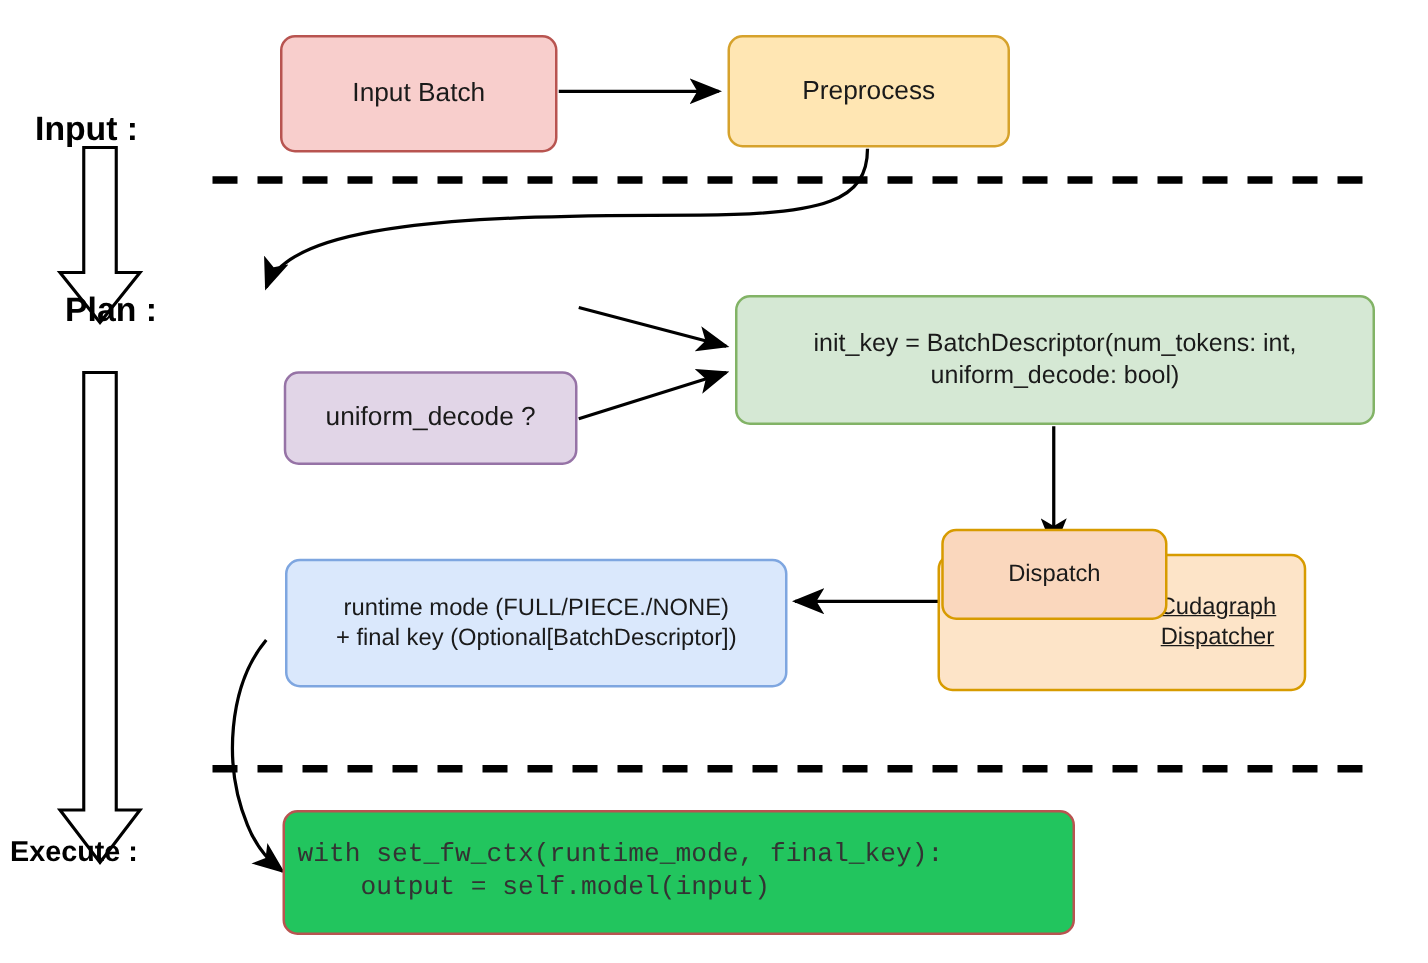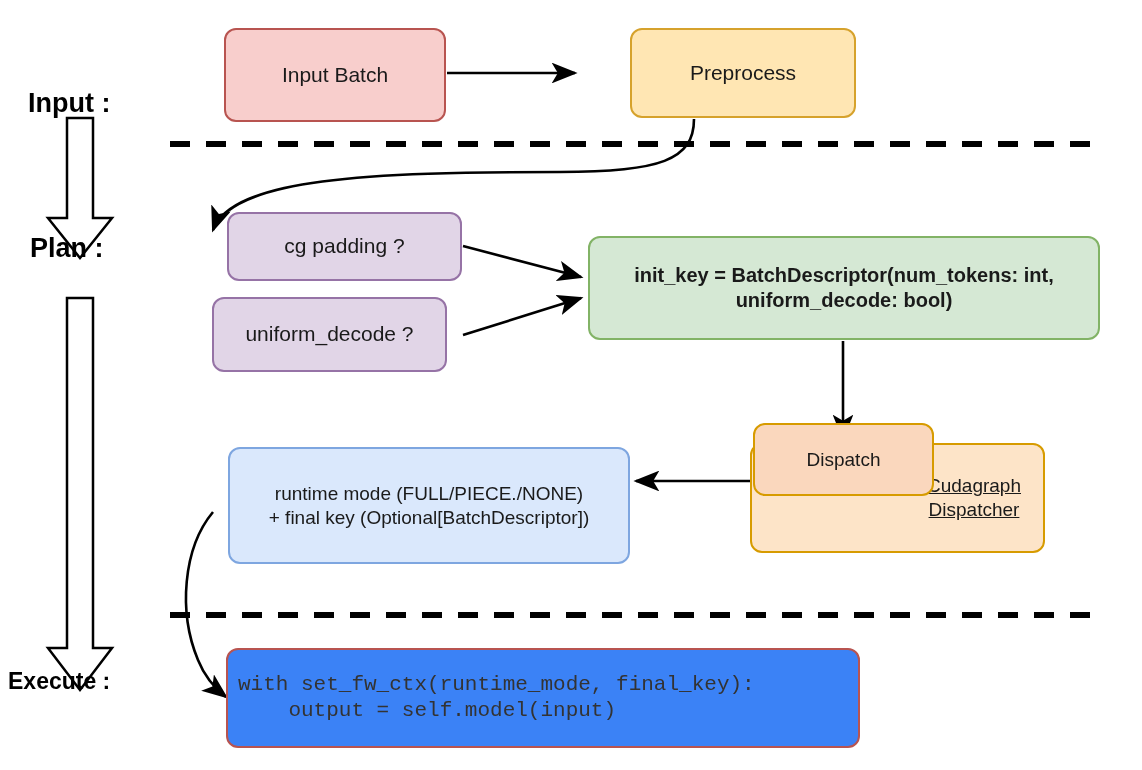--- a/index.html
+++ b/index.html
@@ -110,7 +110,7 @@
 
   <div class="node" id="node-input-batch" style="background:#f8cecc;border-color:#b85450;">Input Batch</div>
 
-  <div class="node" id="node-preprocess" style="background:#ffe6b3;border-color:#d6a22c;margin-left:48px;">Preprocess</div>
+  <div class="node" id="node-preprocess" style="background:#ffe6b3;border-color:#d6a22c;">Preprocess</div>
 
   <div class="node" id="node-cg-padding" style="background:#e1d5e7;border-color:#9673a6;">cg padding ?</div>
 

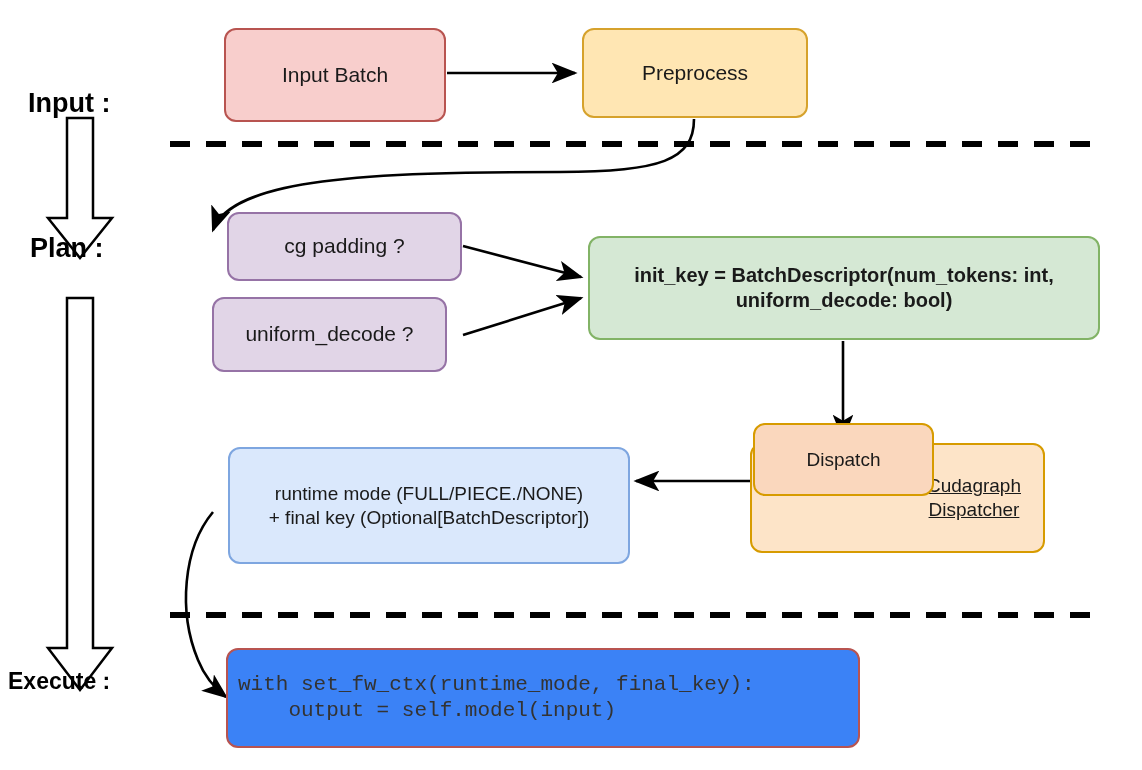--- a/index.html
+++ b/index.html
@@ -67,7 +67,7 @@
   #node-exec-code     { left: 226px; top: 648px; width: 634px; height: 100px; font-size: 21px; }
 
   #label-input   { left: 28px;  top: 44px;  font-size: 27px; margin-top: 44px; }
-  #label-plan    { left: 30px;  top: 233px; font-size: 27px; }
+  #label-plan    { left: 52px;  top: 233px; font-size: 27px; }
   #label-execute { left: 8px;   top: 668px; font-size: 23px; }
 </style>
 </head>

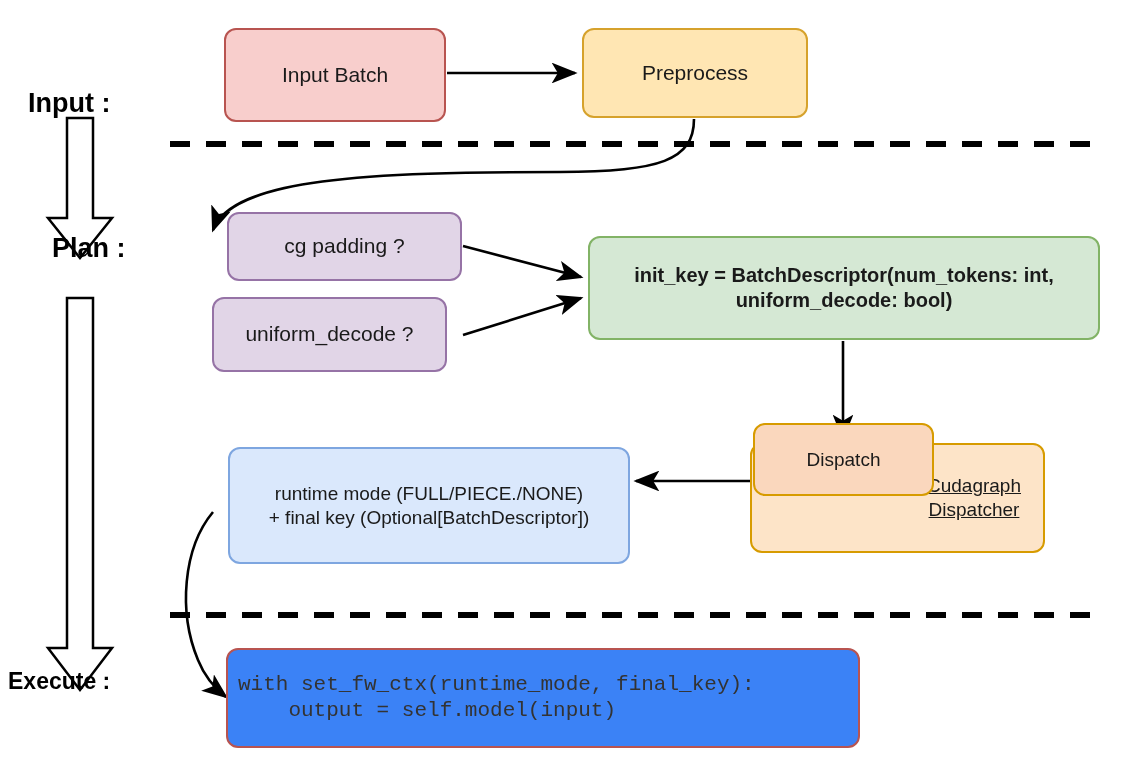--- a/index.html
+++ b/index.html
@@ -112,7 +112,6 @@
 
   <div class="node" id="node-preprocess" style="background:#ffe6b3;border-color:#d6a22c;">Preprocess</div>
 
-  <div class="node" id="node-cg-padding" style="background:#e1d5e7;border-color:#9673a6;">cg padding ?</div>
 
   <div class="node" id="node-uniform-dec" style="background:#e1d5e7;border-color:#9673a6;">uniform_decode ?</div>
 

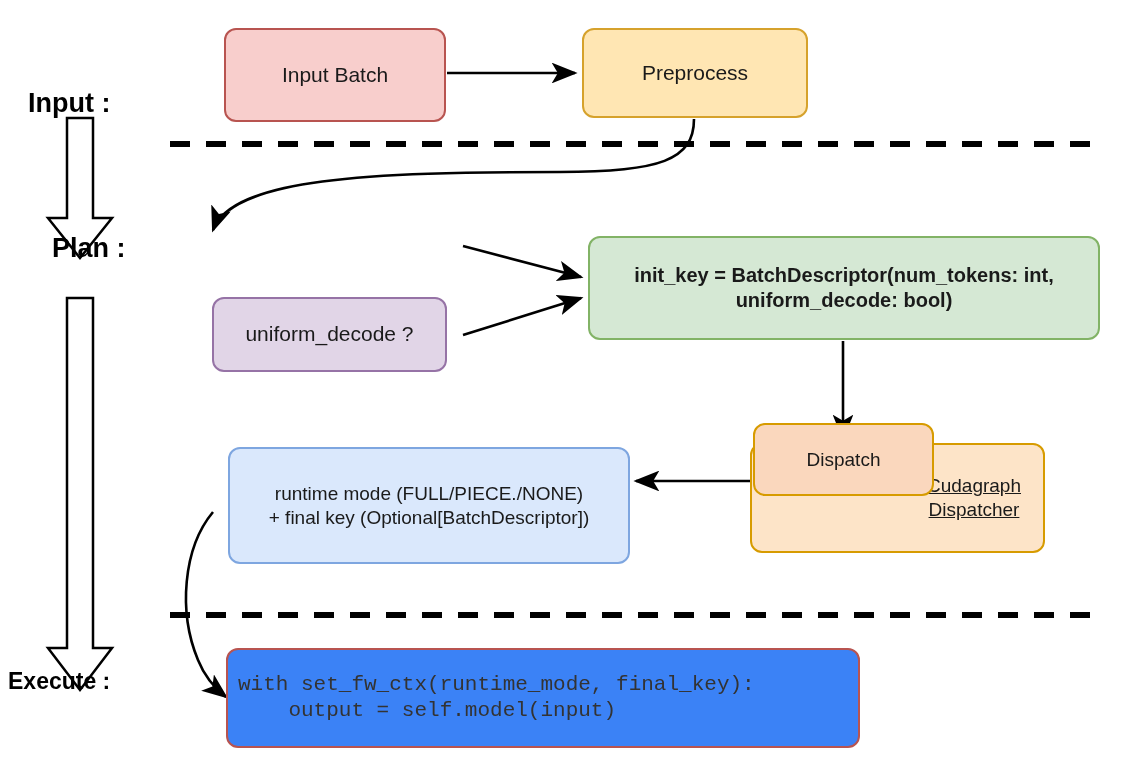--- a/index.html
+++ b/index.html
@@ -115,7 +115,7 @@
 
   <div class="node" id="node-uniform-dec" style="background:#e1d5e7;border-color:#9673a6;">uniform_decode ?</div>
 
-  <div class="node" id="node-init-key" style="background:#d5e8d4;border-color:#82b366;font-weight:bold;">init_key = BatchDescriptor(num_tokens: int,
+  <div class="node" id="node-init-key" style="background:#d5e8d4;border-color:#82b366;">init_key = BatchDescriptor(num_tokens: int,
 uniform_decode: bool)</div>
 
   <div class="node" id="node-cudagraph" style="background:#fde4c8;border-color:#d79b00;">Cudagraph

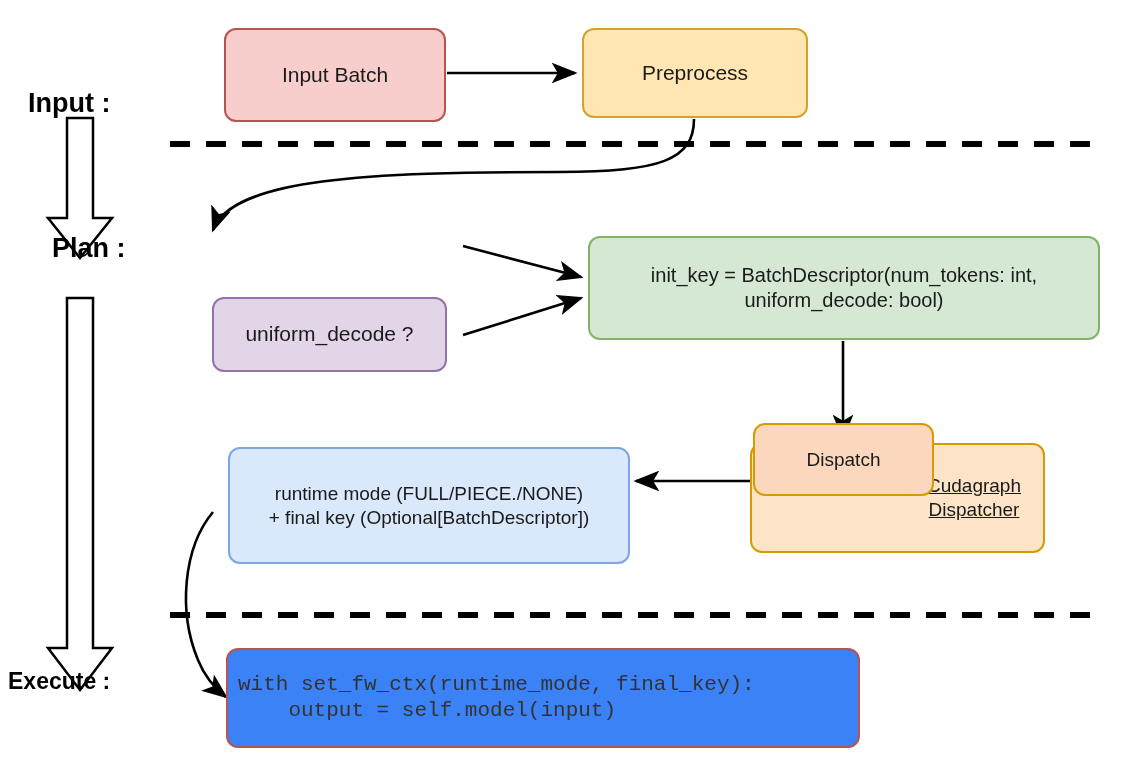--- a/index.html
+++ b/index.html
@@ -58,7 +58,7 @@
   #node-input-batch   { left: 224px; top: 28px;  width: 222px; height: 94px;  font-size: 21px; }
   #node-preprocess    { left: 582px; top: 28px;  width: 226px; height: 90px;  font-size: 21px; }
   #node-cg-padding    { left: 227px; top: 212px; width: 235px; height: 69px;  font-size: 21px; }
-  #node-uniform-dec   { left: 212px; top: 297px; width: 235px; height: 75px;  font-size: 21px; }
+  #node-uniform-dec   { left: 227px; top: 297px; width: 235px; height: 75px;  font-size: 21px; }
   #node-init-key      { left: 588px; top: 236px; width: 512px; height: 104px; font-size: 20px; }
   #node-cudagraph     { left: 750px; top: 443px; width: 295px; height: 110px; font-size: 19px;
                         align-items: center; justify-content: flex-end; padding-right: 22px; text-decoration: underline; }

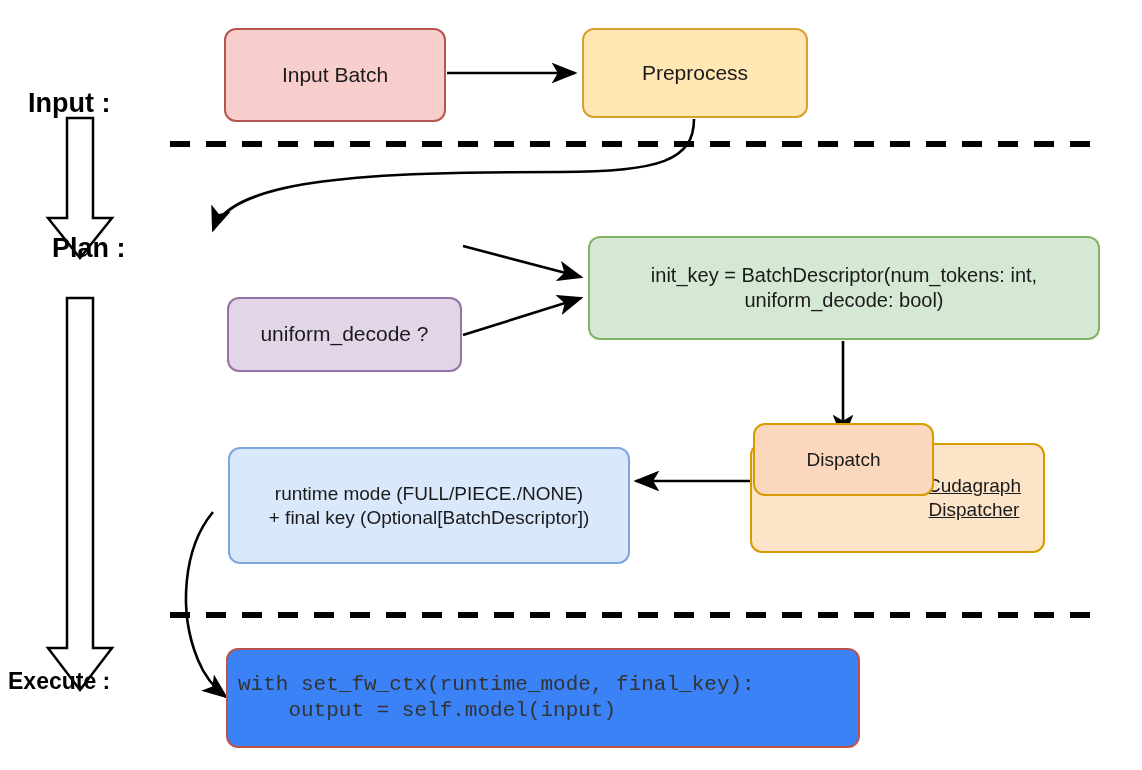--- a/index.html
+++ b/index.html
@@ -63,7 +63,7 @@
   #node-cudagraph     { left: 750px; top: 443px; width: 295px; height: 110px; font-size: 19px;
                         align-items: center; justify-content: flex-end; padding-right: 22px; text-decoration: underline; }
   #node-dispatch      { left: 753px; top: 423px; width: 181px; height: 73px;  font-size: 19px; }
-  #node-runtime-mode  { left: 228px; top: 447px; width: 402px; height: 117px; font-size: 19px; }
+  #node-runtime-mode  { left: 228px; top: 447px; width: 402px; height: 103px; font-size: 19px; }
   #node-exec-code     { left: 226px; top: 648px; width: 634px; height: 100px; font-size: 21px; }
 
   #label-input   { left: 28px;  top: 44px;  font-size: 27px; margin-top: 44px; }

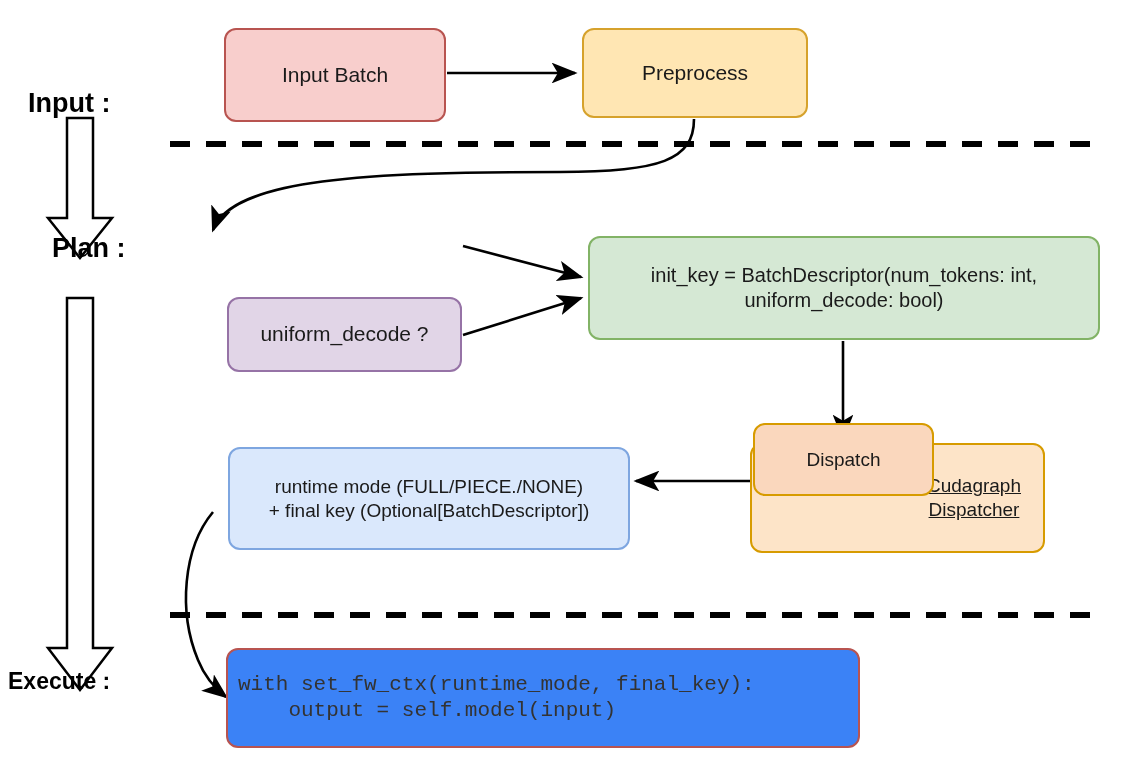--- a/index.html
+++ b/index.html
@@ -126,7 +126,7 @@
   <div class="node" id="node-runtime-mode" style="background:#dae8fc;border-color:#7ea6e0;">runtime mode (FULL/PIECE./NONE)
 + final key (Optional[BatchDescriptor])</div>
 
-  <div class="node code-node" id="node-exec-code" style="background:#3b82f6;border-color:#b85450;">with set_fw_ctx(runtime_mode, final_key):
+  <div class="node code-node" id="node-exec-code" style="background:#22c55e;border-color:#b85450;">with set_fw_ctx(runtime_mode, final_key):
     output = self.model(input)</div>
 
 </div>

